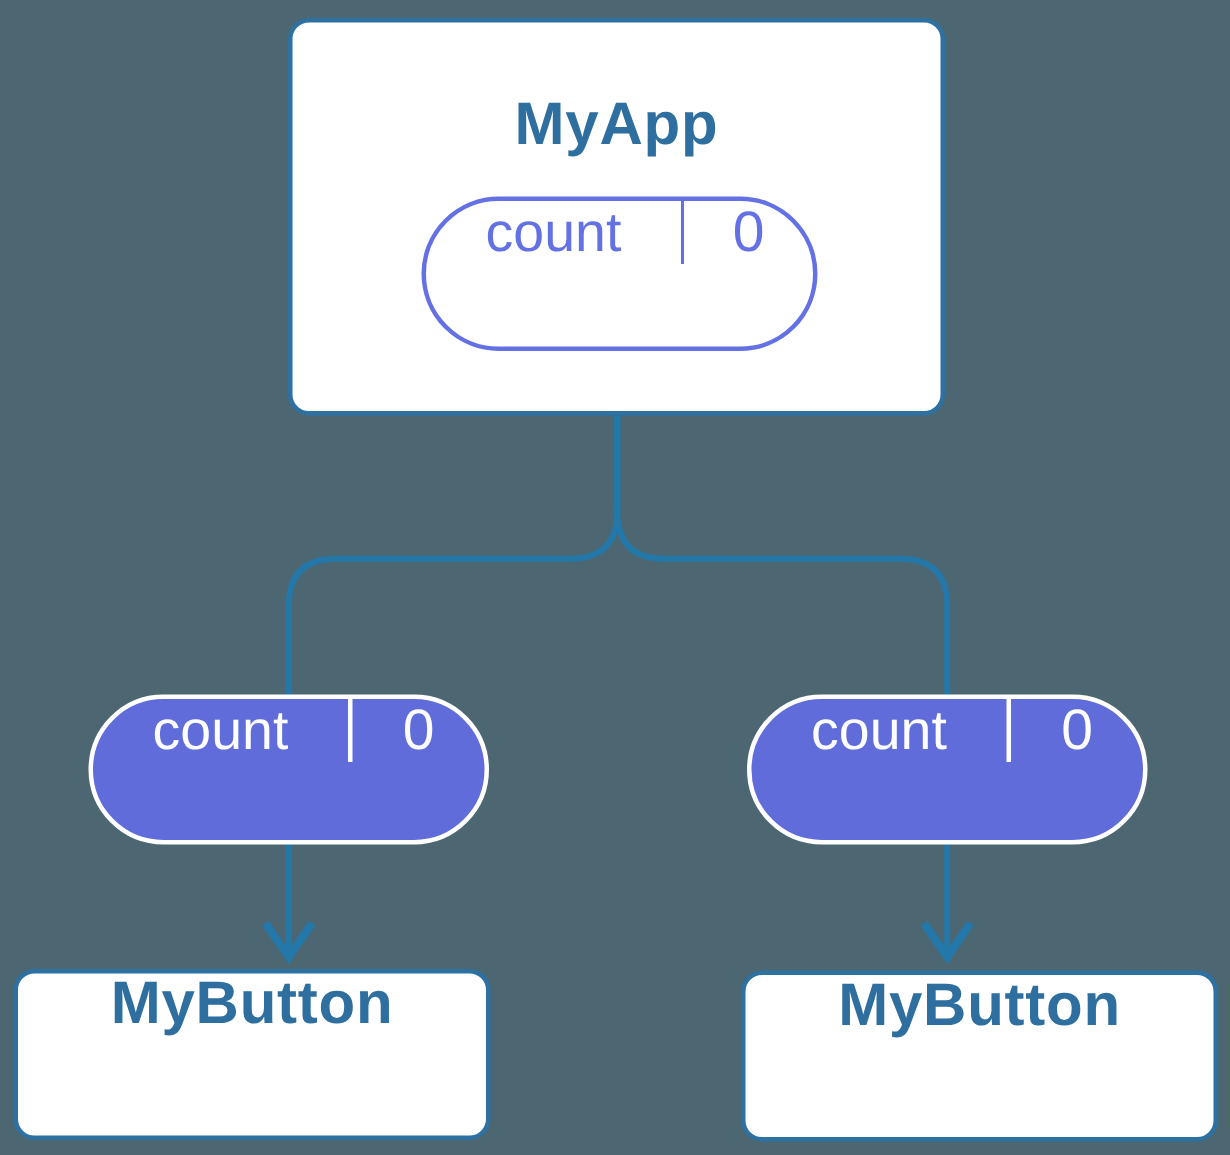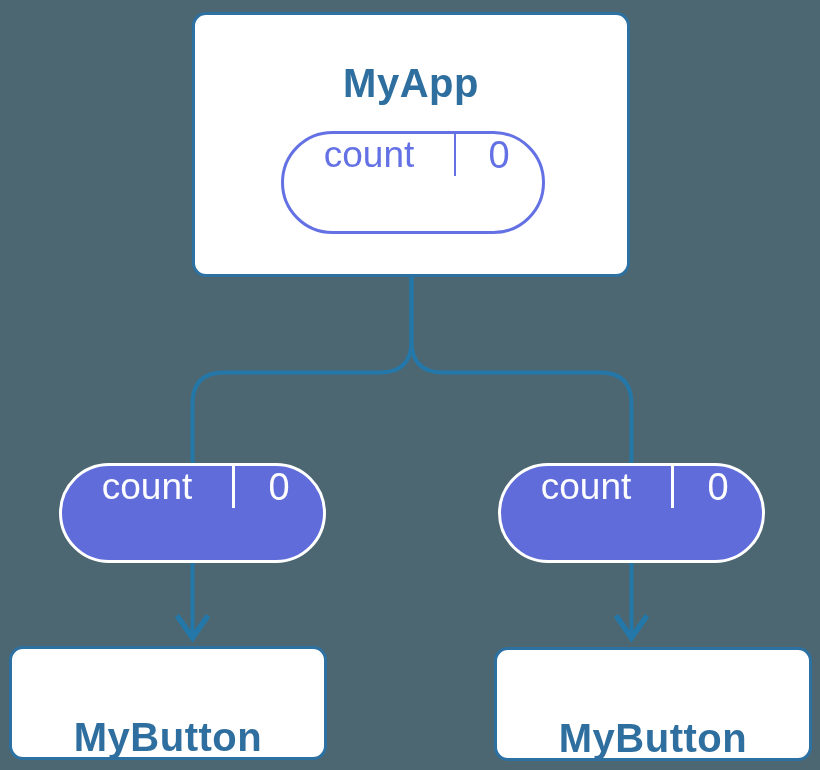--- a/index.html
+++ b/index.html
@@ -46,7 +46,7 @@
   .prop-pill-right{left:498px;top:463px;}
 
   .child-card{
-    width:318px;height:114px;display:flex;align-items:flex-end;justify-content:center;
+    width:318px;height:114px;display:flex;align-items:flex-start;justify-content:center;
   }
   .child-card .card-title{margin:0;}
   .child-card-left{left:9px;top:646px;}

